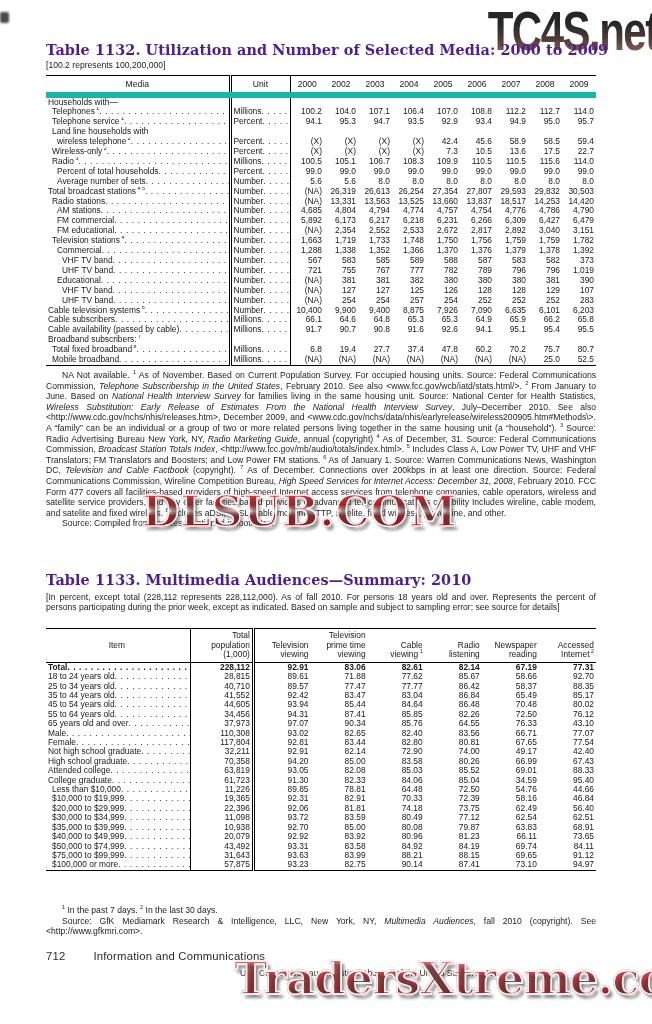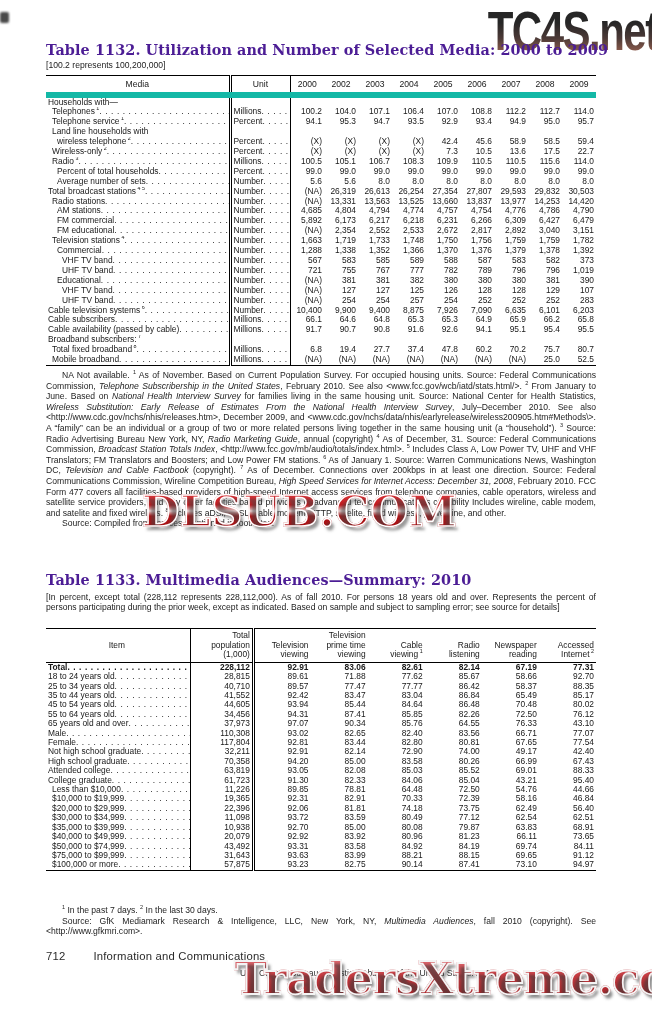--- a/index.html
+++ b/index.html
@@ -321,7 +321,7 @@
         <td class="num">13,525</td>
         <td class="num">13,660</td>
         <td class="num">13,837</td>
-        <td class="num">13,977</td>
+        <td class="num">18,517</td>
         <td class="num">14,253</td>
         <td class="num">14,420</td>
       </tr>

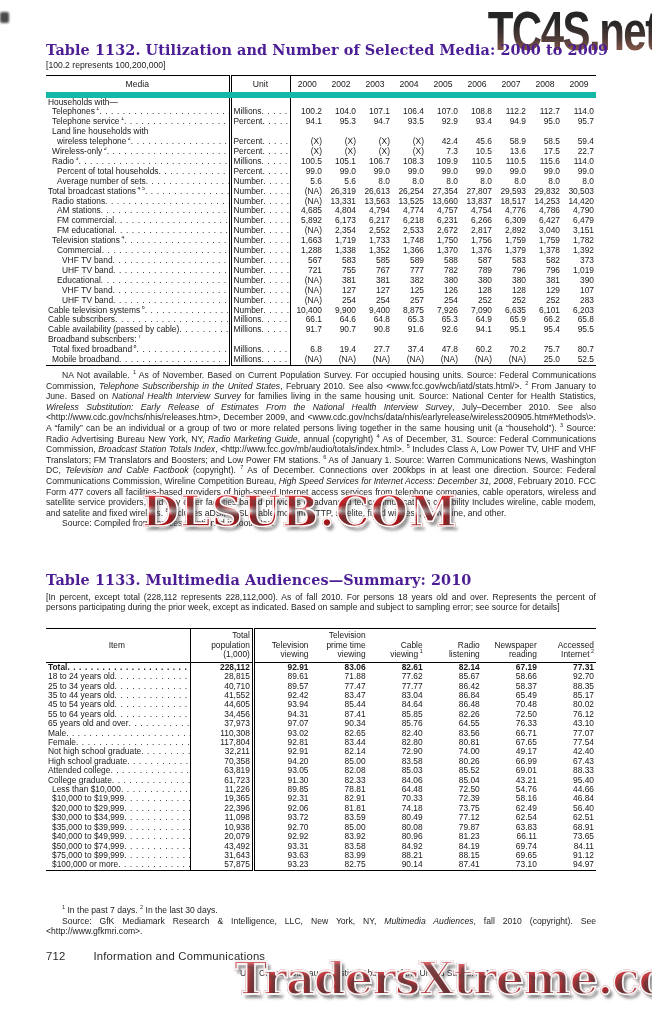--- a/index.html
+++ b/index.html
@@ -936,7 +936,7 @@
         <td class="num">82.33</td>
         <td class="num">84.06</td>
         <td class="num">85.04</td>
-        <td class="num">43.21</td>
+        <td class="num">34.59</td>
         <td class="num">95.40</td>
       </tr>
       <tr>

